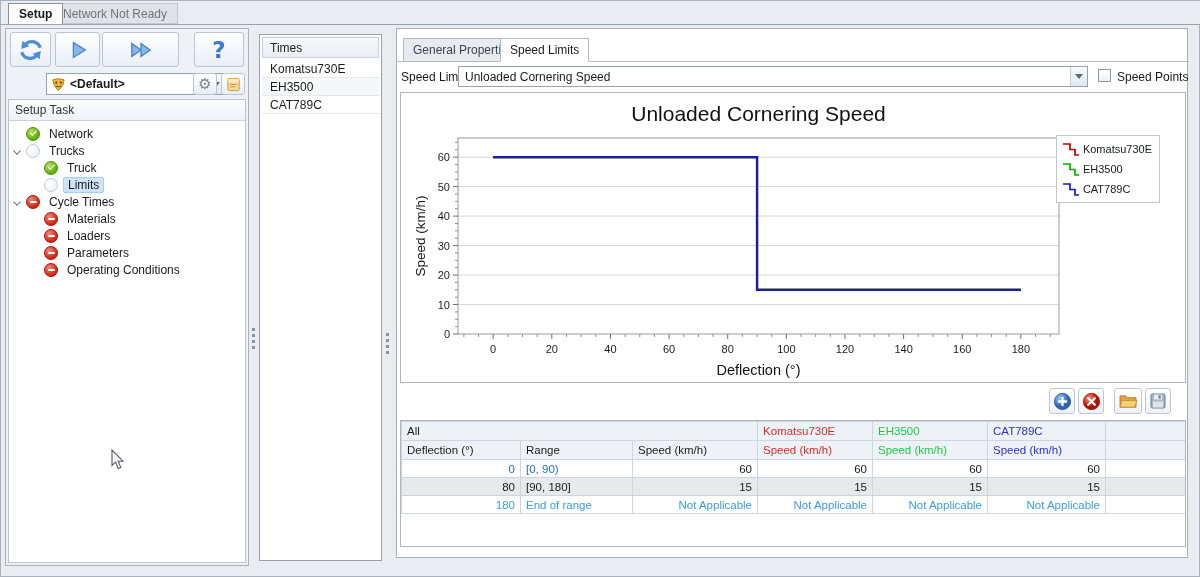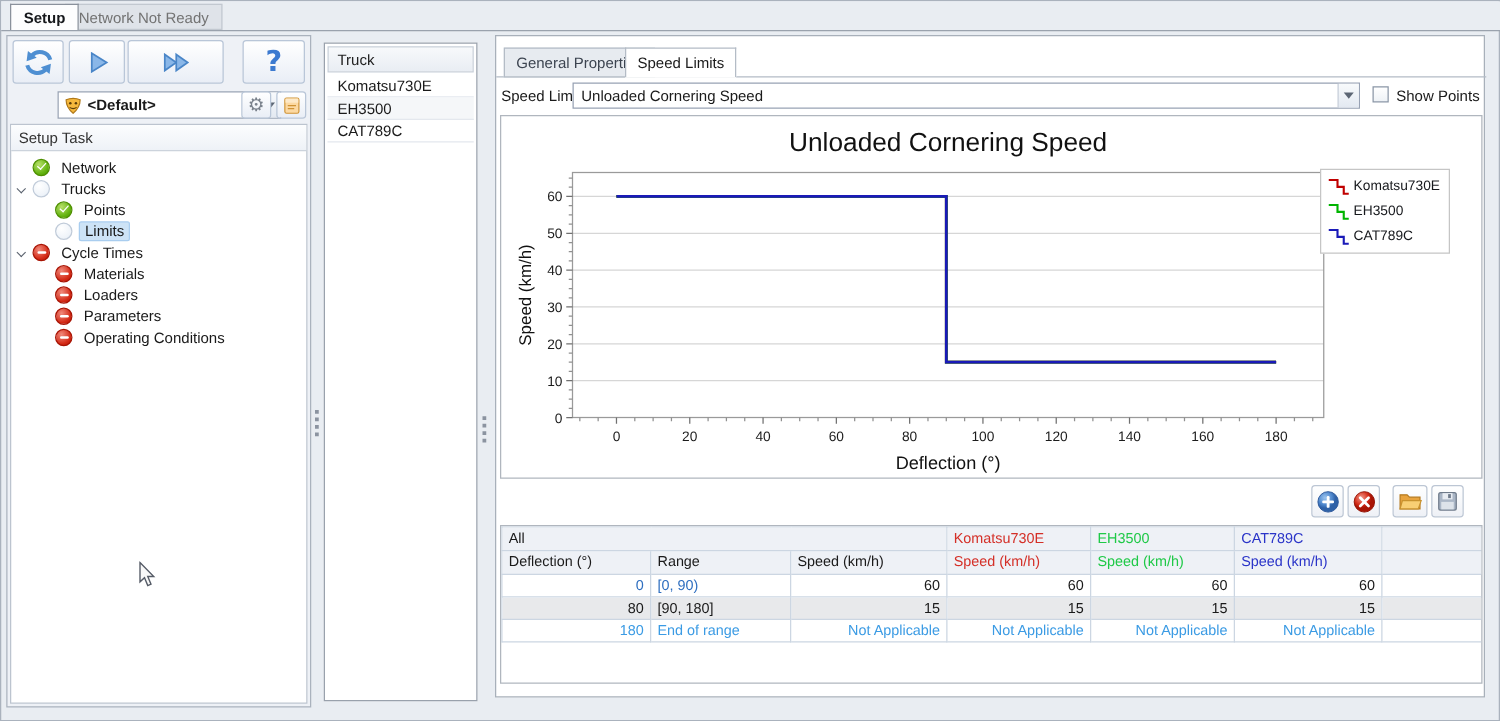--- a/index.html
+++ b/index.html
@@ -216,7 +216,7 @@
   </div>
 
   <div class="truck-panel">
-    <div class="truck-header">Truck</div>
+    <div class="truck-header">Times</div>
     <div class="truck-row">Komatsu730E</div>
     <div class="truck-row alt">EH3500</div>
     <div class="truck-row">CAT789C</div>

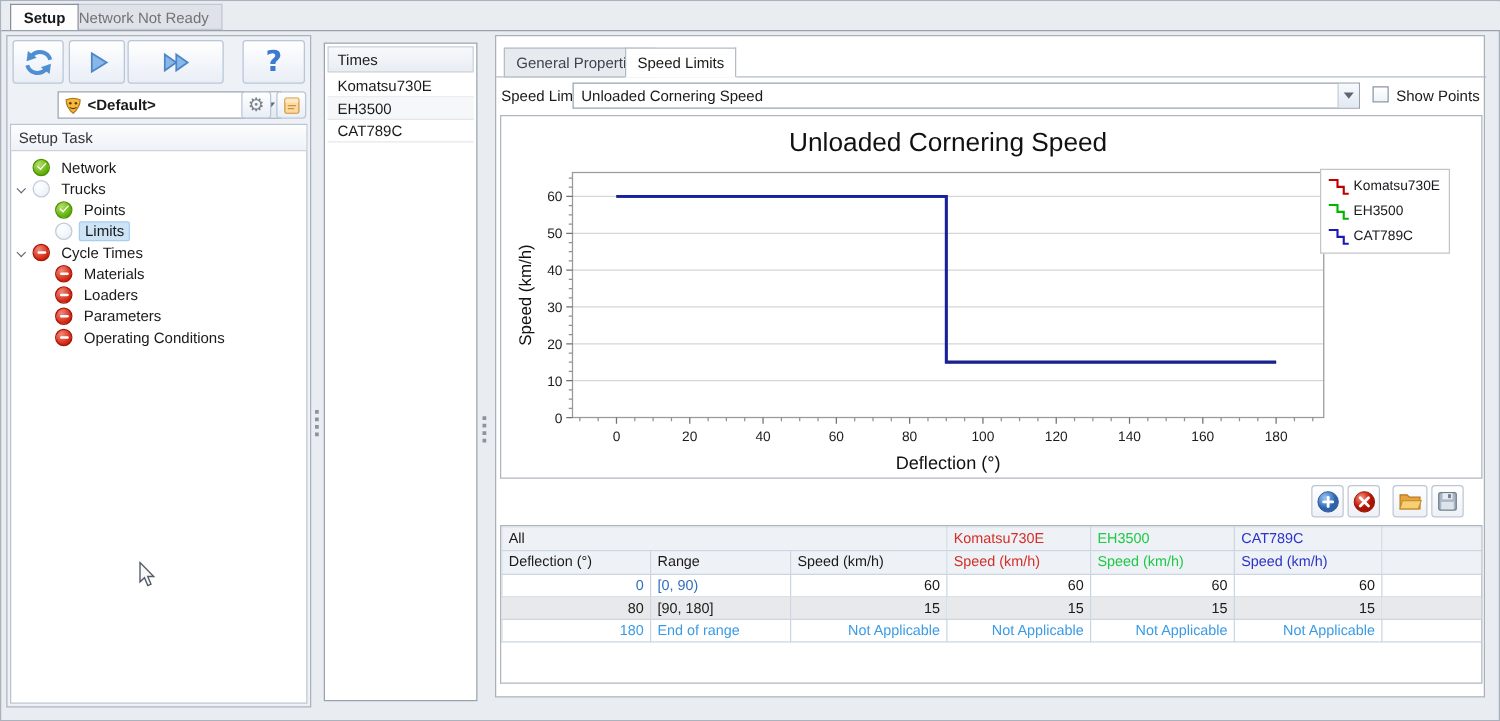--- a/index.html
+++ b/index.html
@@ -236,7 +236,7 @@
           </div>
       </div>
       <div class="cb"></div>
-      <span class="cb-label">Show Points</span>
+      <span class="cb-label">Speed Points</span>
     </div>
 
     <div class="chart-box">

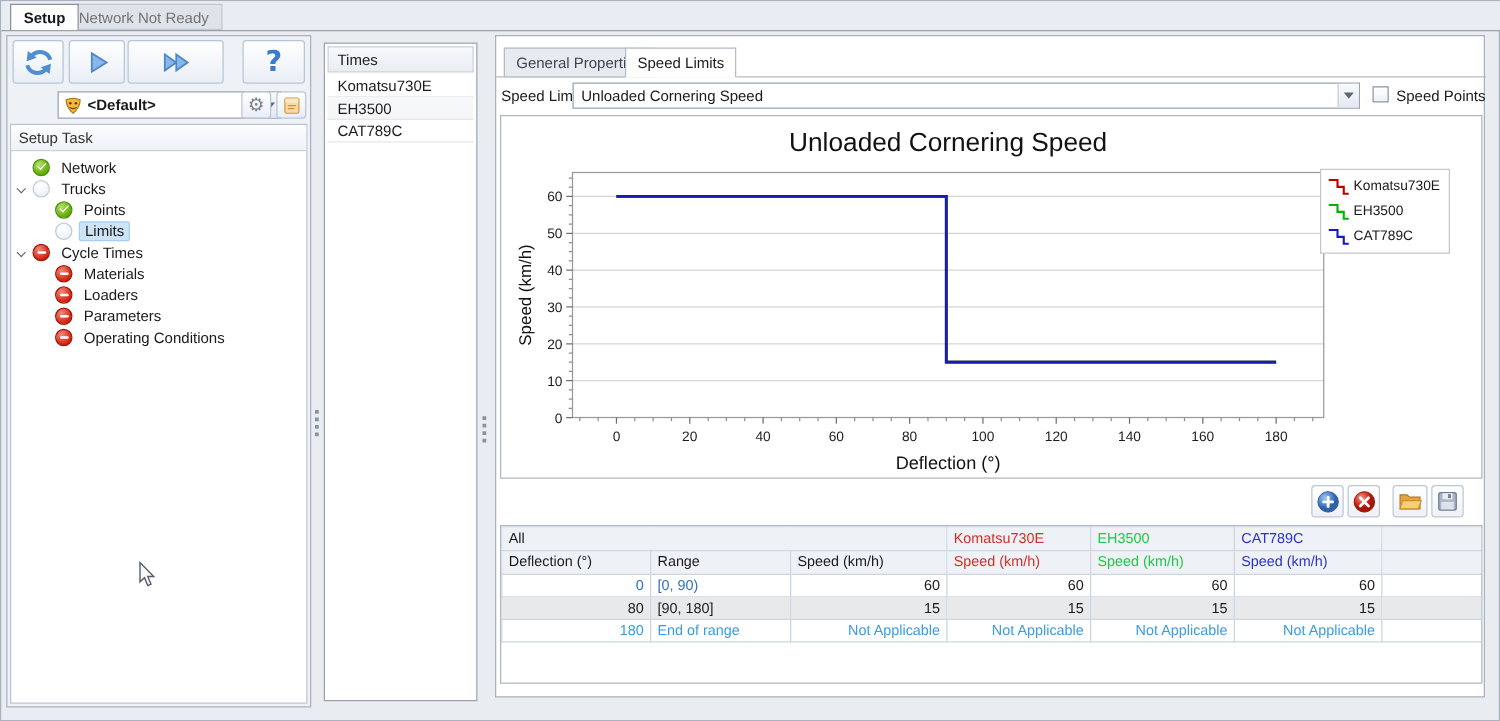--- a/index.html
+++ b/index.html
@@ -167,7 +167,7 @@
         </div>
         <div class="tree-row lvl2">
           <span class="ticon done"></span>
-          <span class="tree-label">Points</span>
+          <span class="tree-label">Truck</span>
         </div>
         <div class="tree-row lvl2 selected">
           <span class="ticon pending"></span>

